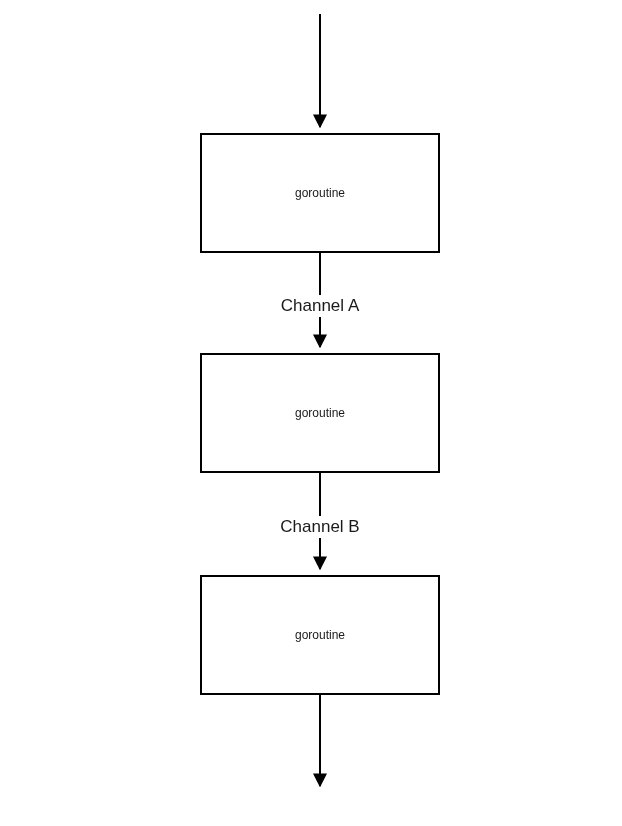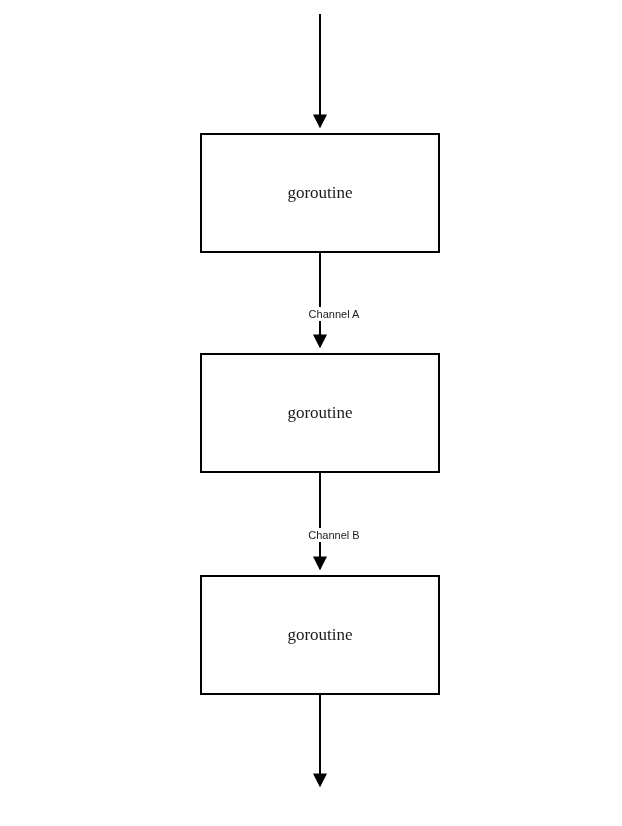--- a/index.html
+++ b/index.html
@@ -42,9 +42,8 @@
     display: flex;
     align-items: center;
     justify-content: center;
-    font-size: 17px;
+    font-size: 12px;
     color: var(--text);
-    font-family: Liberation Serif, serif;
   }
   .node-1 { top: 133px; }
   .node-2 { top: 353px; }

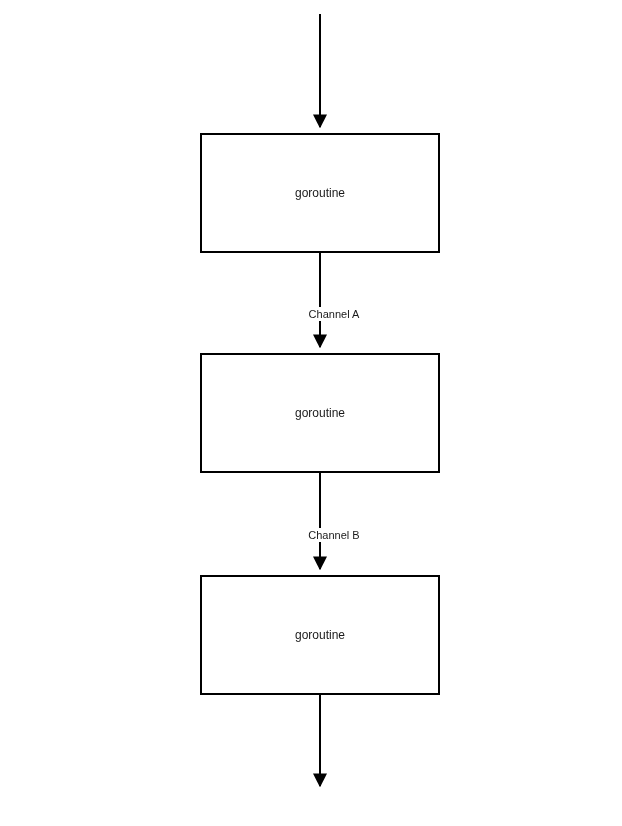--- a/index.html
+++ b/index.html
@@ -50,14 +50,13 @@
   .node-3 { top: 575px; }
   .edge-label {
     position: absolute;
-    left: 334px;
+    left: 320px;
     transform: translateX(-50%);
     background: var(--bg);
     padding: 1px 5px;
-    font-size: 11px;
+    font-size: 17px;
     color: var(--text);
     white-space: nowrap;
-    margin-top: 12px;
   }
   .edge-label-a { top: 295px; }
   .edge-label-b { top: 516px; text-align: center; }

